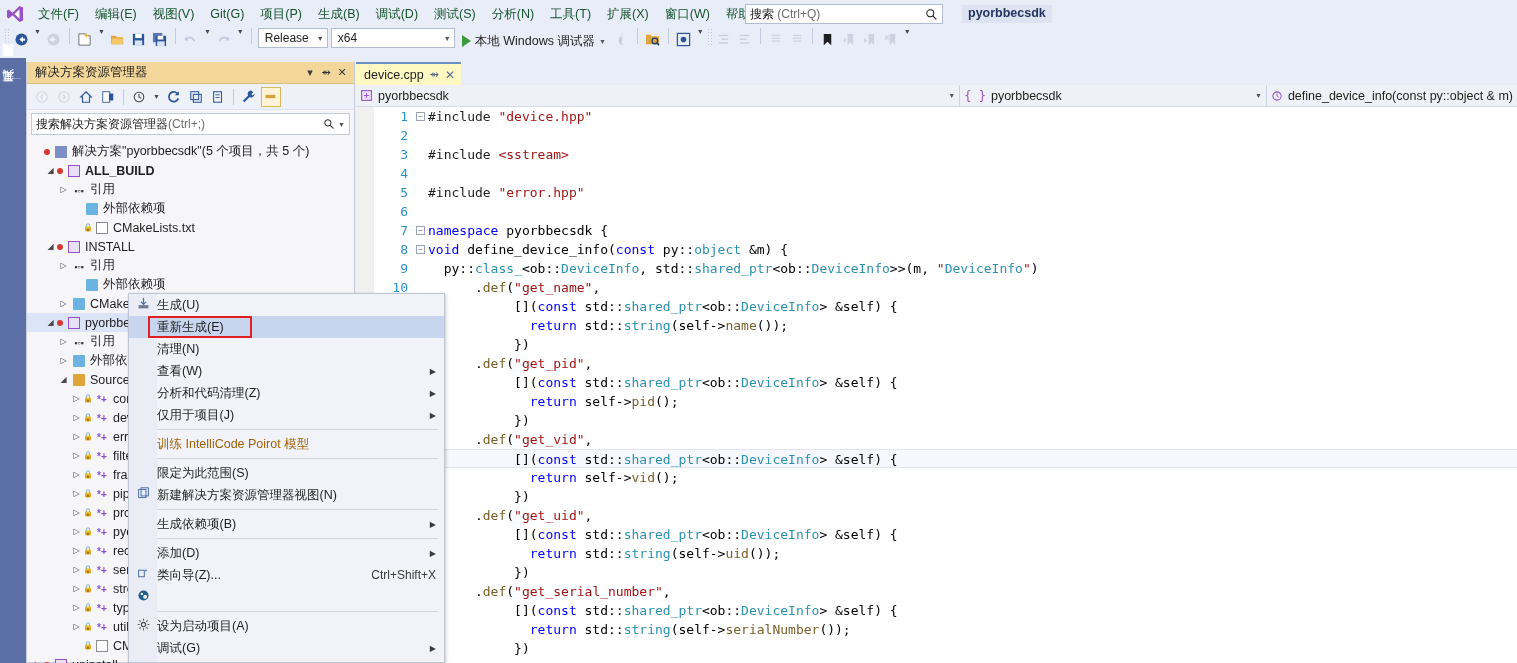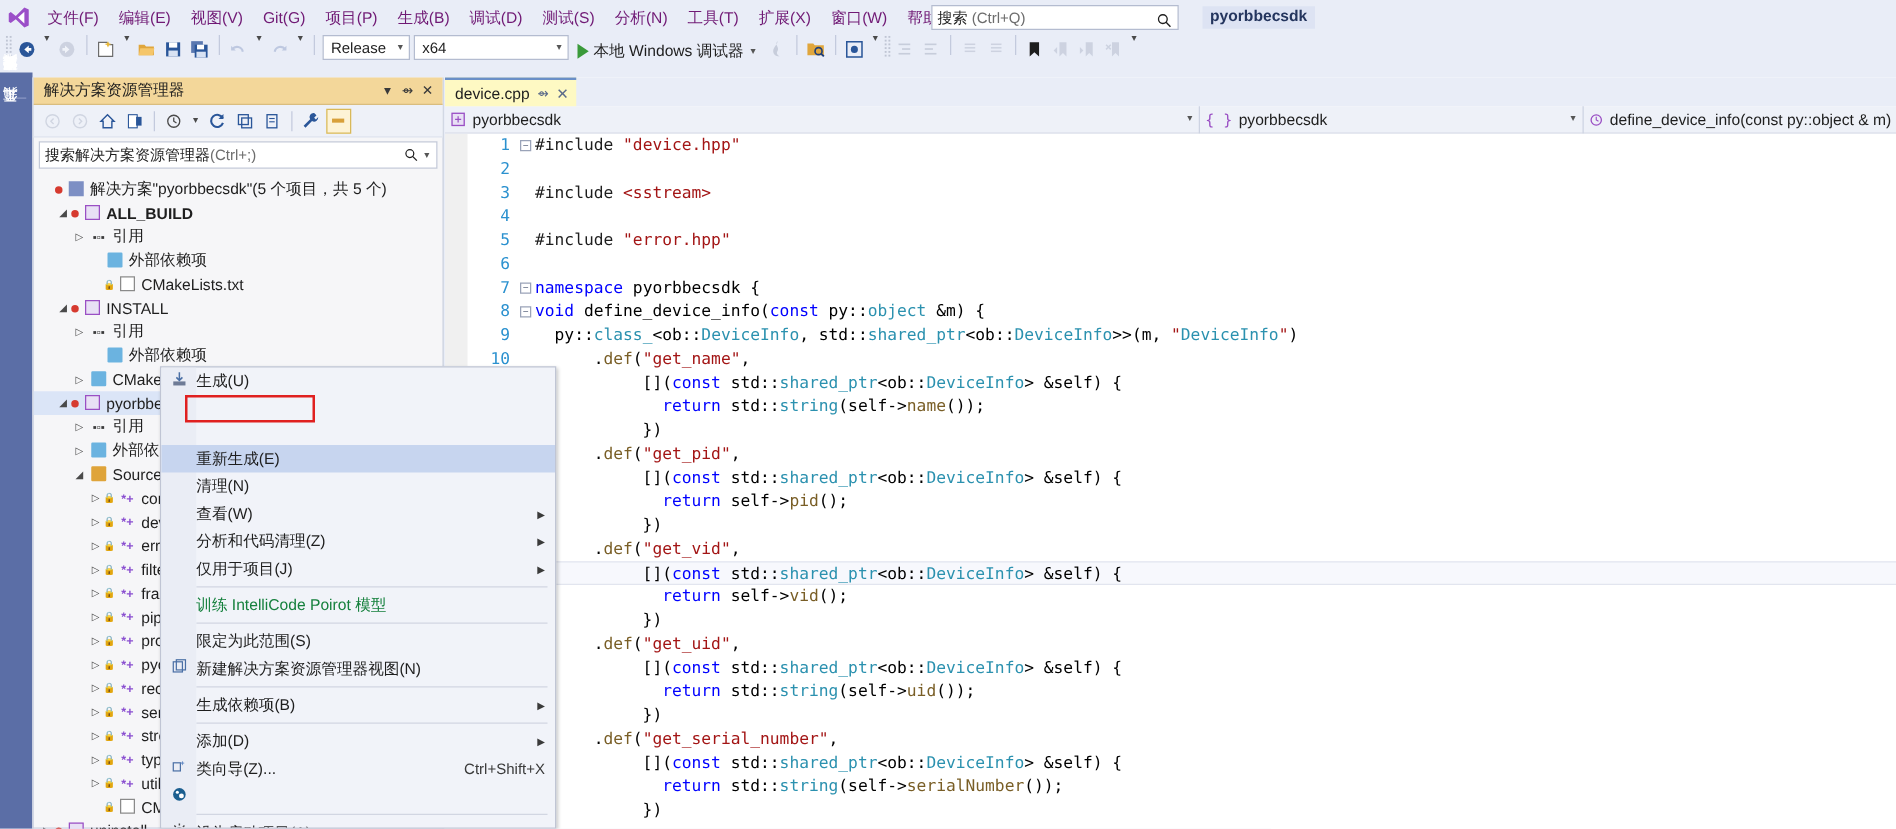--- a/index.html
+++ b/index.html
@@ -22,7 +22,7 @@
     width: 30px; height: 28px; display: flex; align-items: center; justify-content: center;
   }
   .menu-item {
-    padding: 4px 8px; font-size: 12.5px; color: #701a75; white-space: nowrap;
+    padding: 4px 8px; font-size: 12.5px; color: #14532d; white-space: nowrap;
     line-height: 18px;
   }
 

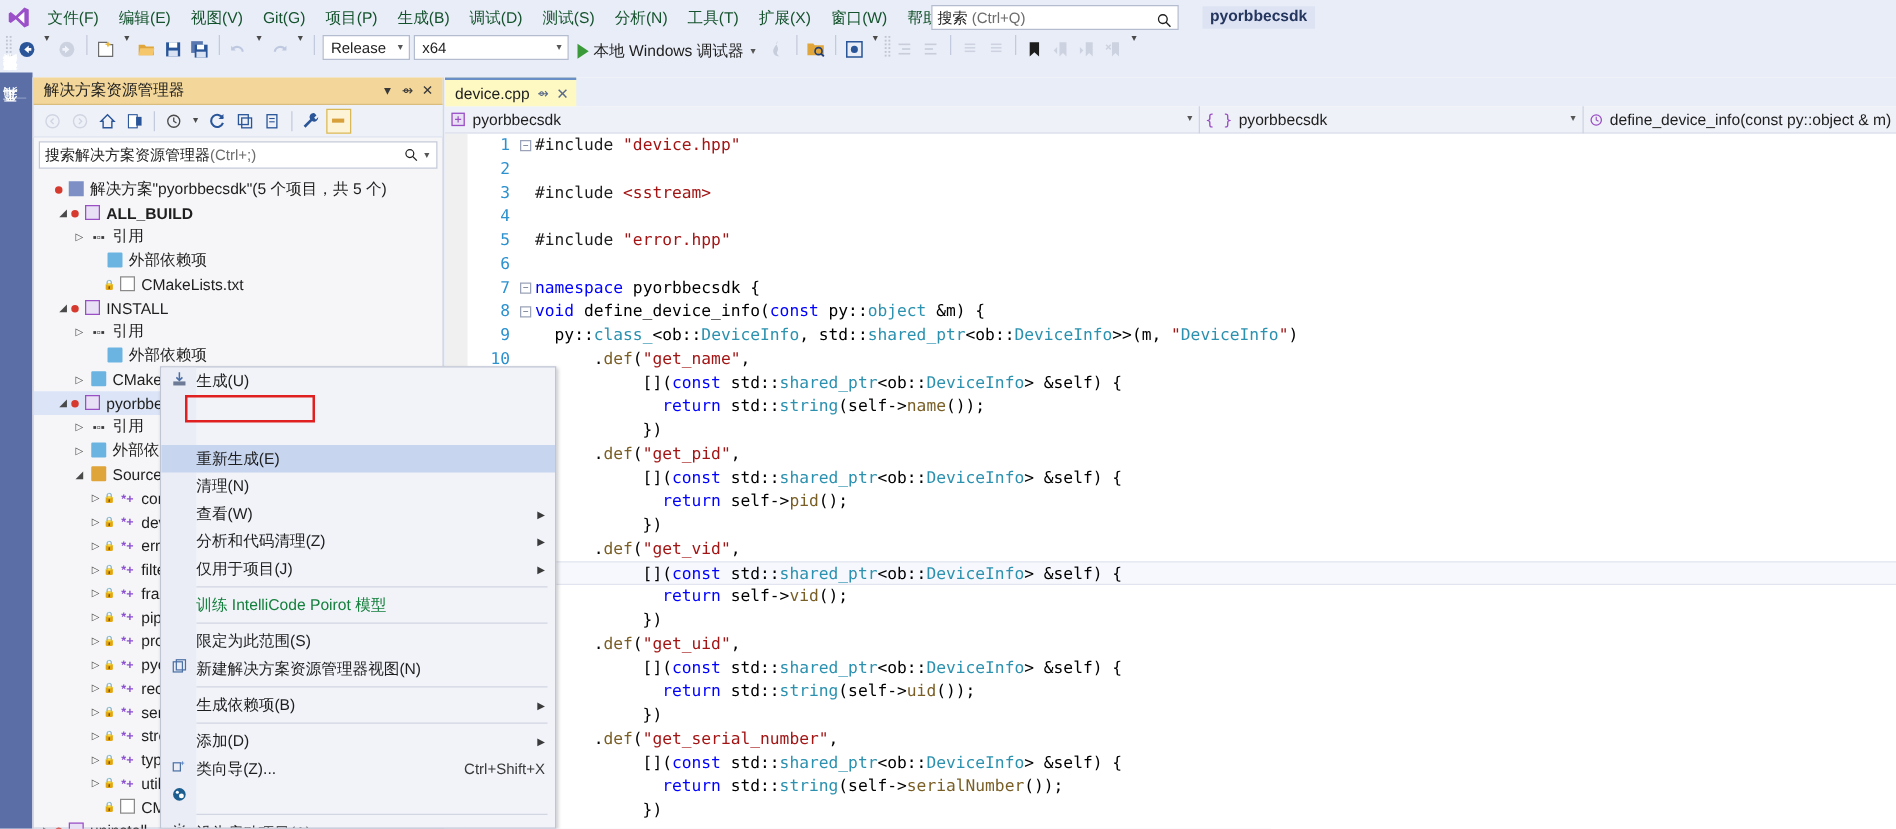--- a/index.html
+++ b/index.html
@@ -28,7 +28,7 @@
 
   .qsearch {
     position: absolute; left: 745px; top: 4px; width: 198px; height: 20px;
-    background: #ffffff; border: 1px solid #b4bcd0; display: flex; align-items: flex-end;
+    background: #ffffff; border: 1px solid #b4bcd0; display: flex; align-items: center;
     padding: 0 4px;
   }
   .qsearch .ph { color: #6d6d6d; font-size: 12px; flex: 1; }

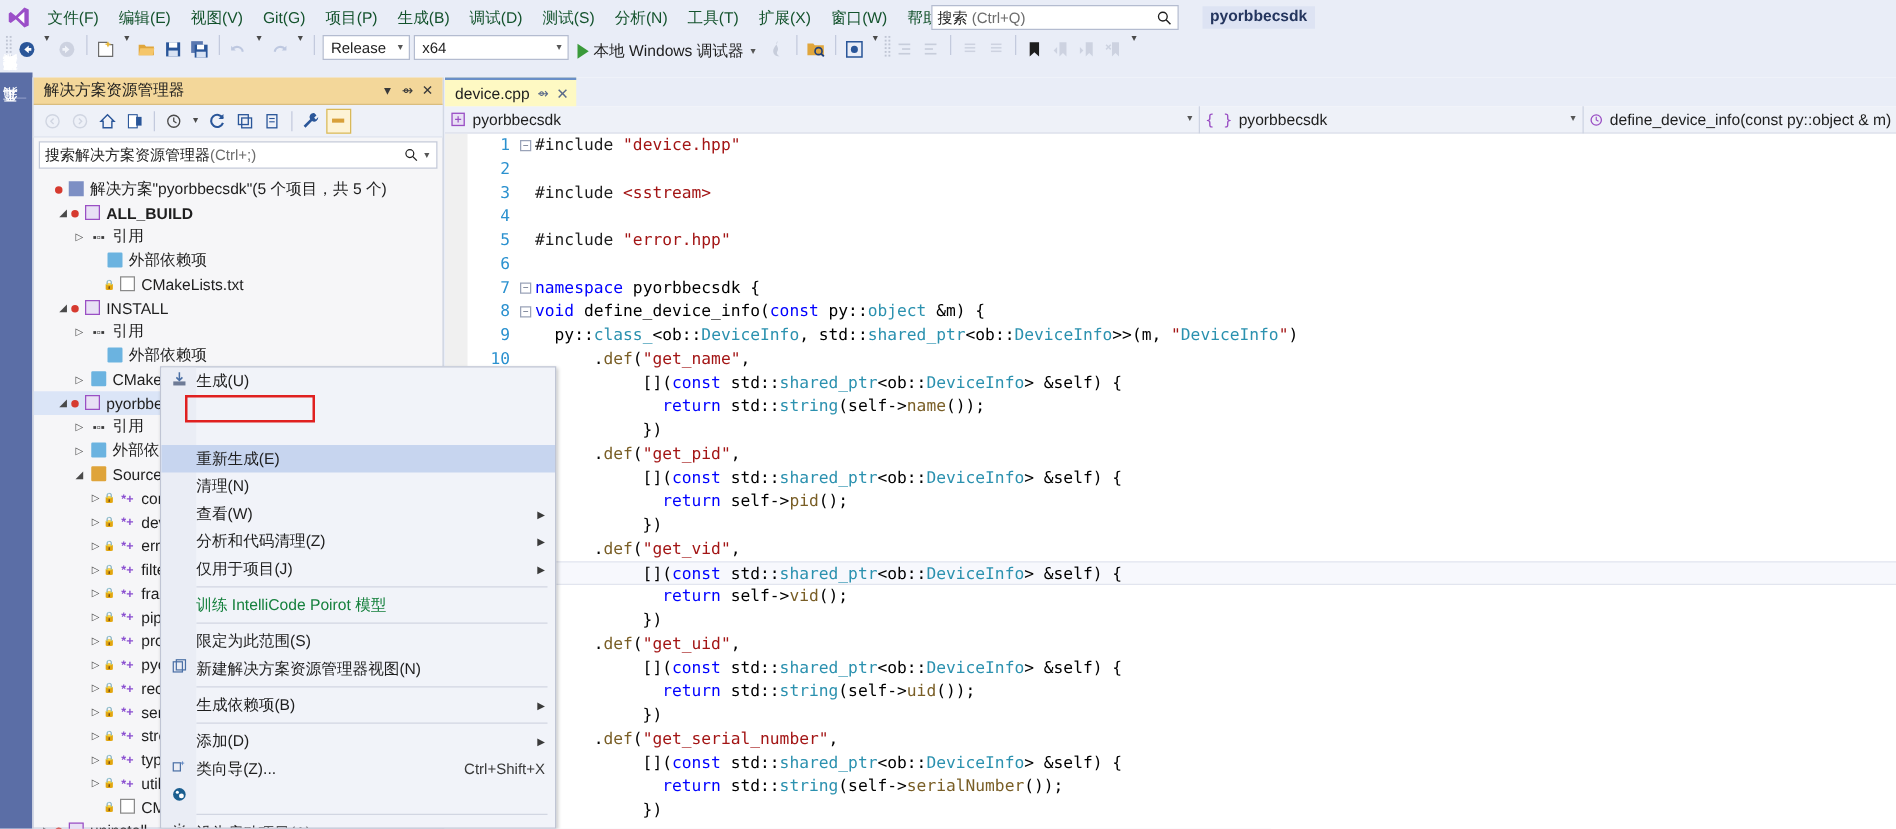--- a/index.html
+++ b/index.html
@@ -179,7 +179,7 @@
      background: #eaedf5; }
   .citem { position: relative; height: 22px; display: flex; align-items: center;
      font-size: 12.5px; color: #1e1e1e; padding-left: 28px; }
-  .citem.hl { background: #c7d5ef; margin-top: 40px; }
+  .citem.hl { background: #c7d5ef; }
   .citem.dis { color: #15803d; }
   .citem .ic { position: absolute; left: 5px; width: 18px; text-align: center;
      font-size: 12px; color: #4a4a4a; }

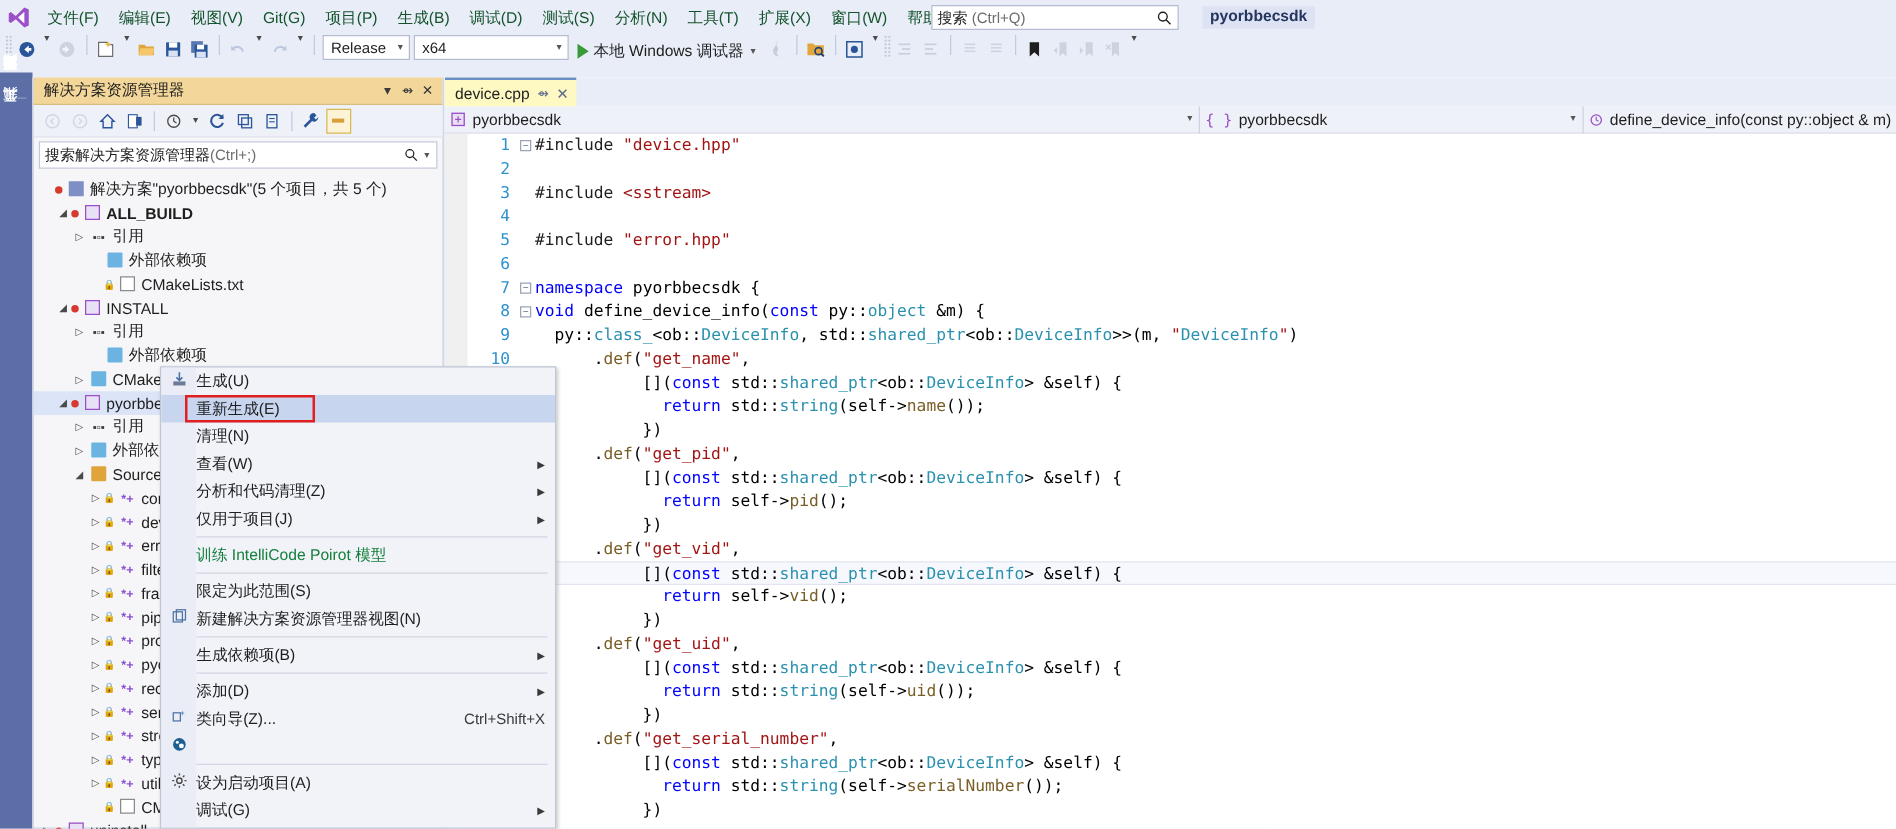--- a/index.html
+++ b/index.html
@@ -180,7 +180,7 @@
   .citem { position: relative; height: 22px; display: flex; align-items: center;
      font-size: 12.5px; color: #1e1e1e; padding-left: 28px; }
   .citem.hl { background: #c7d5ef; }
-  .citem.dis { color: #15803d; }
+  .citem.dis { color: #a16207; }
   .citem .ic { position: absolute; left: 5px; width: 18px; text-align: center;
      font-size: 12px; color: #4a4a4a; }
   .citem .lb { flex: 1; }

